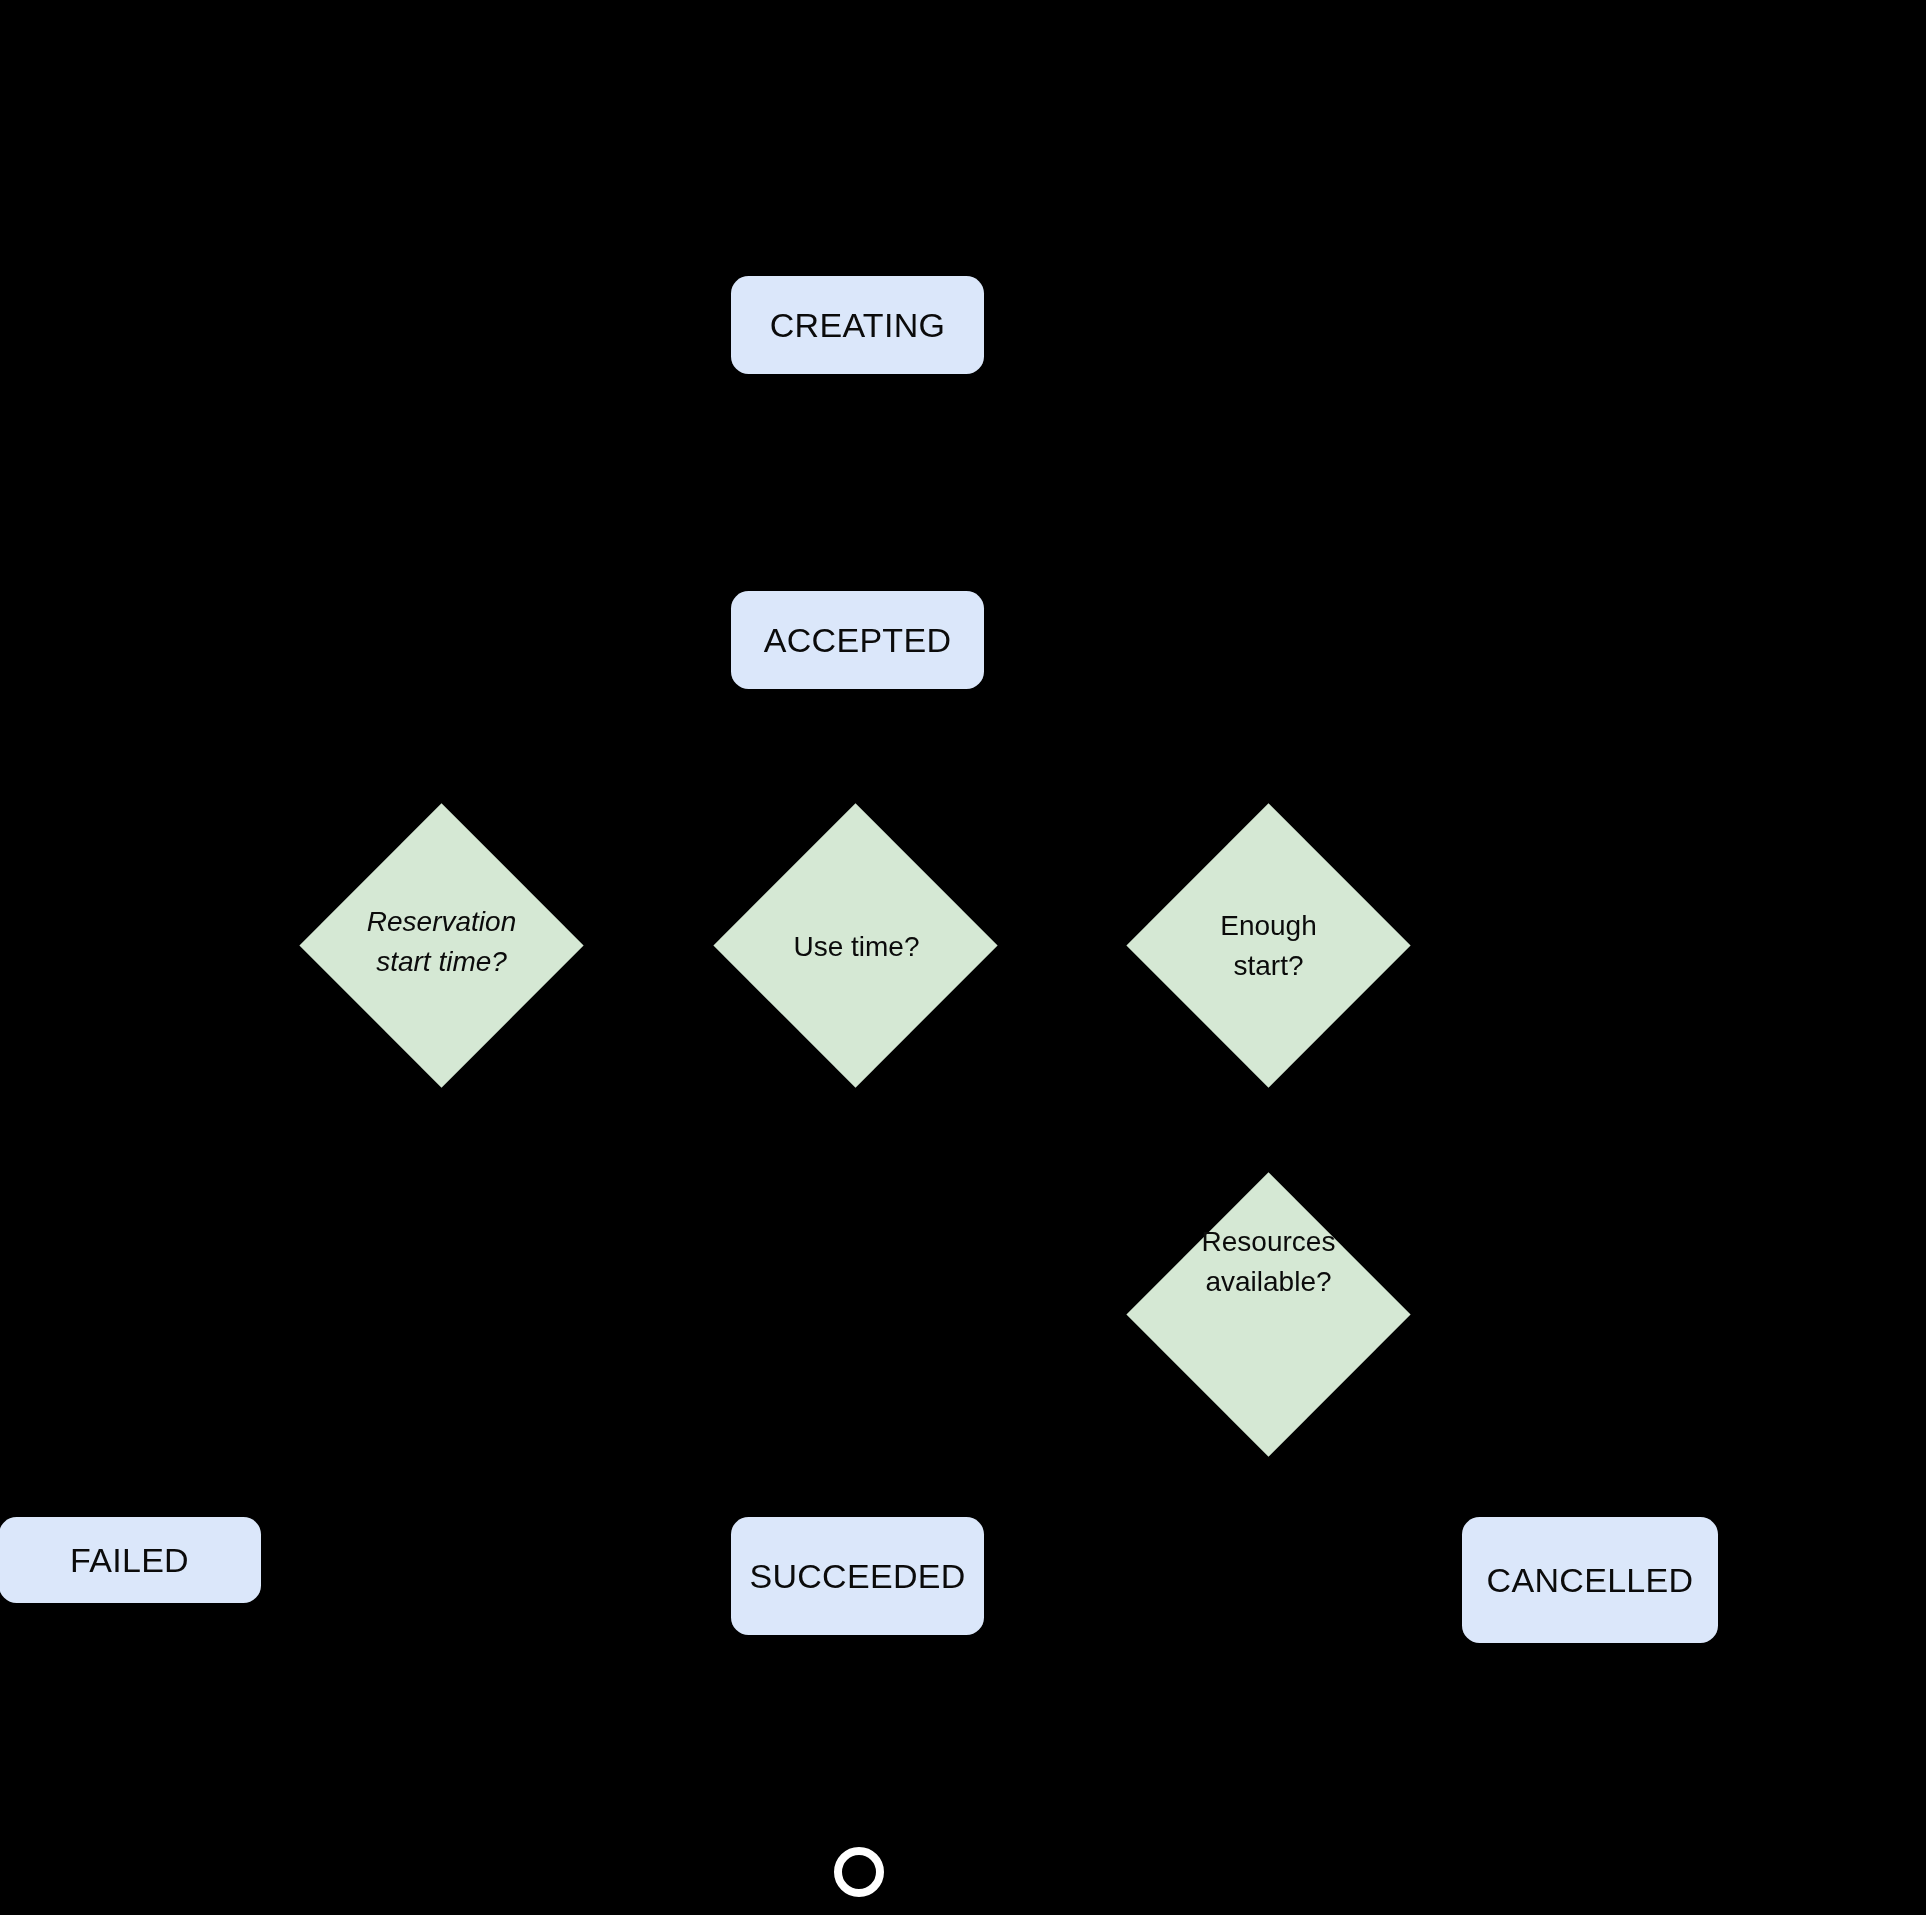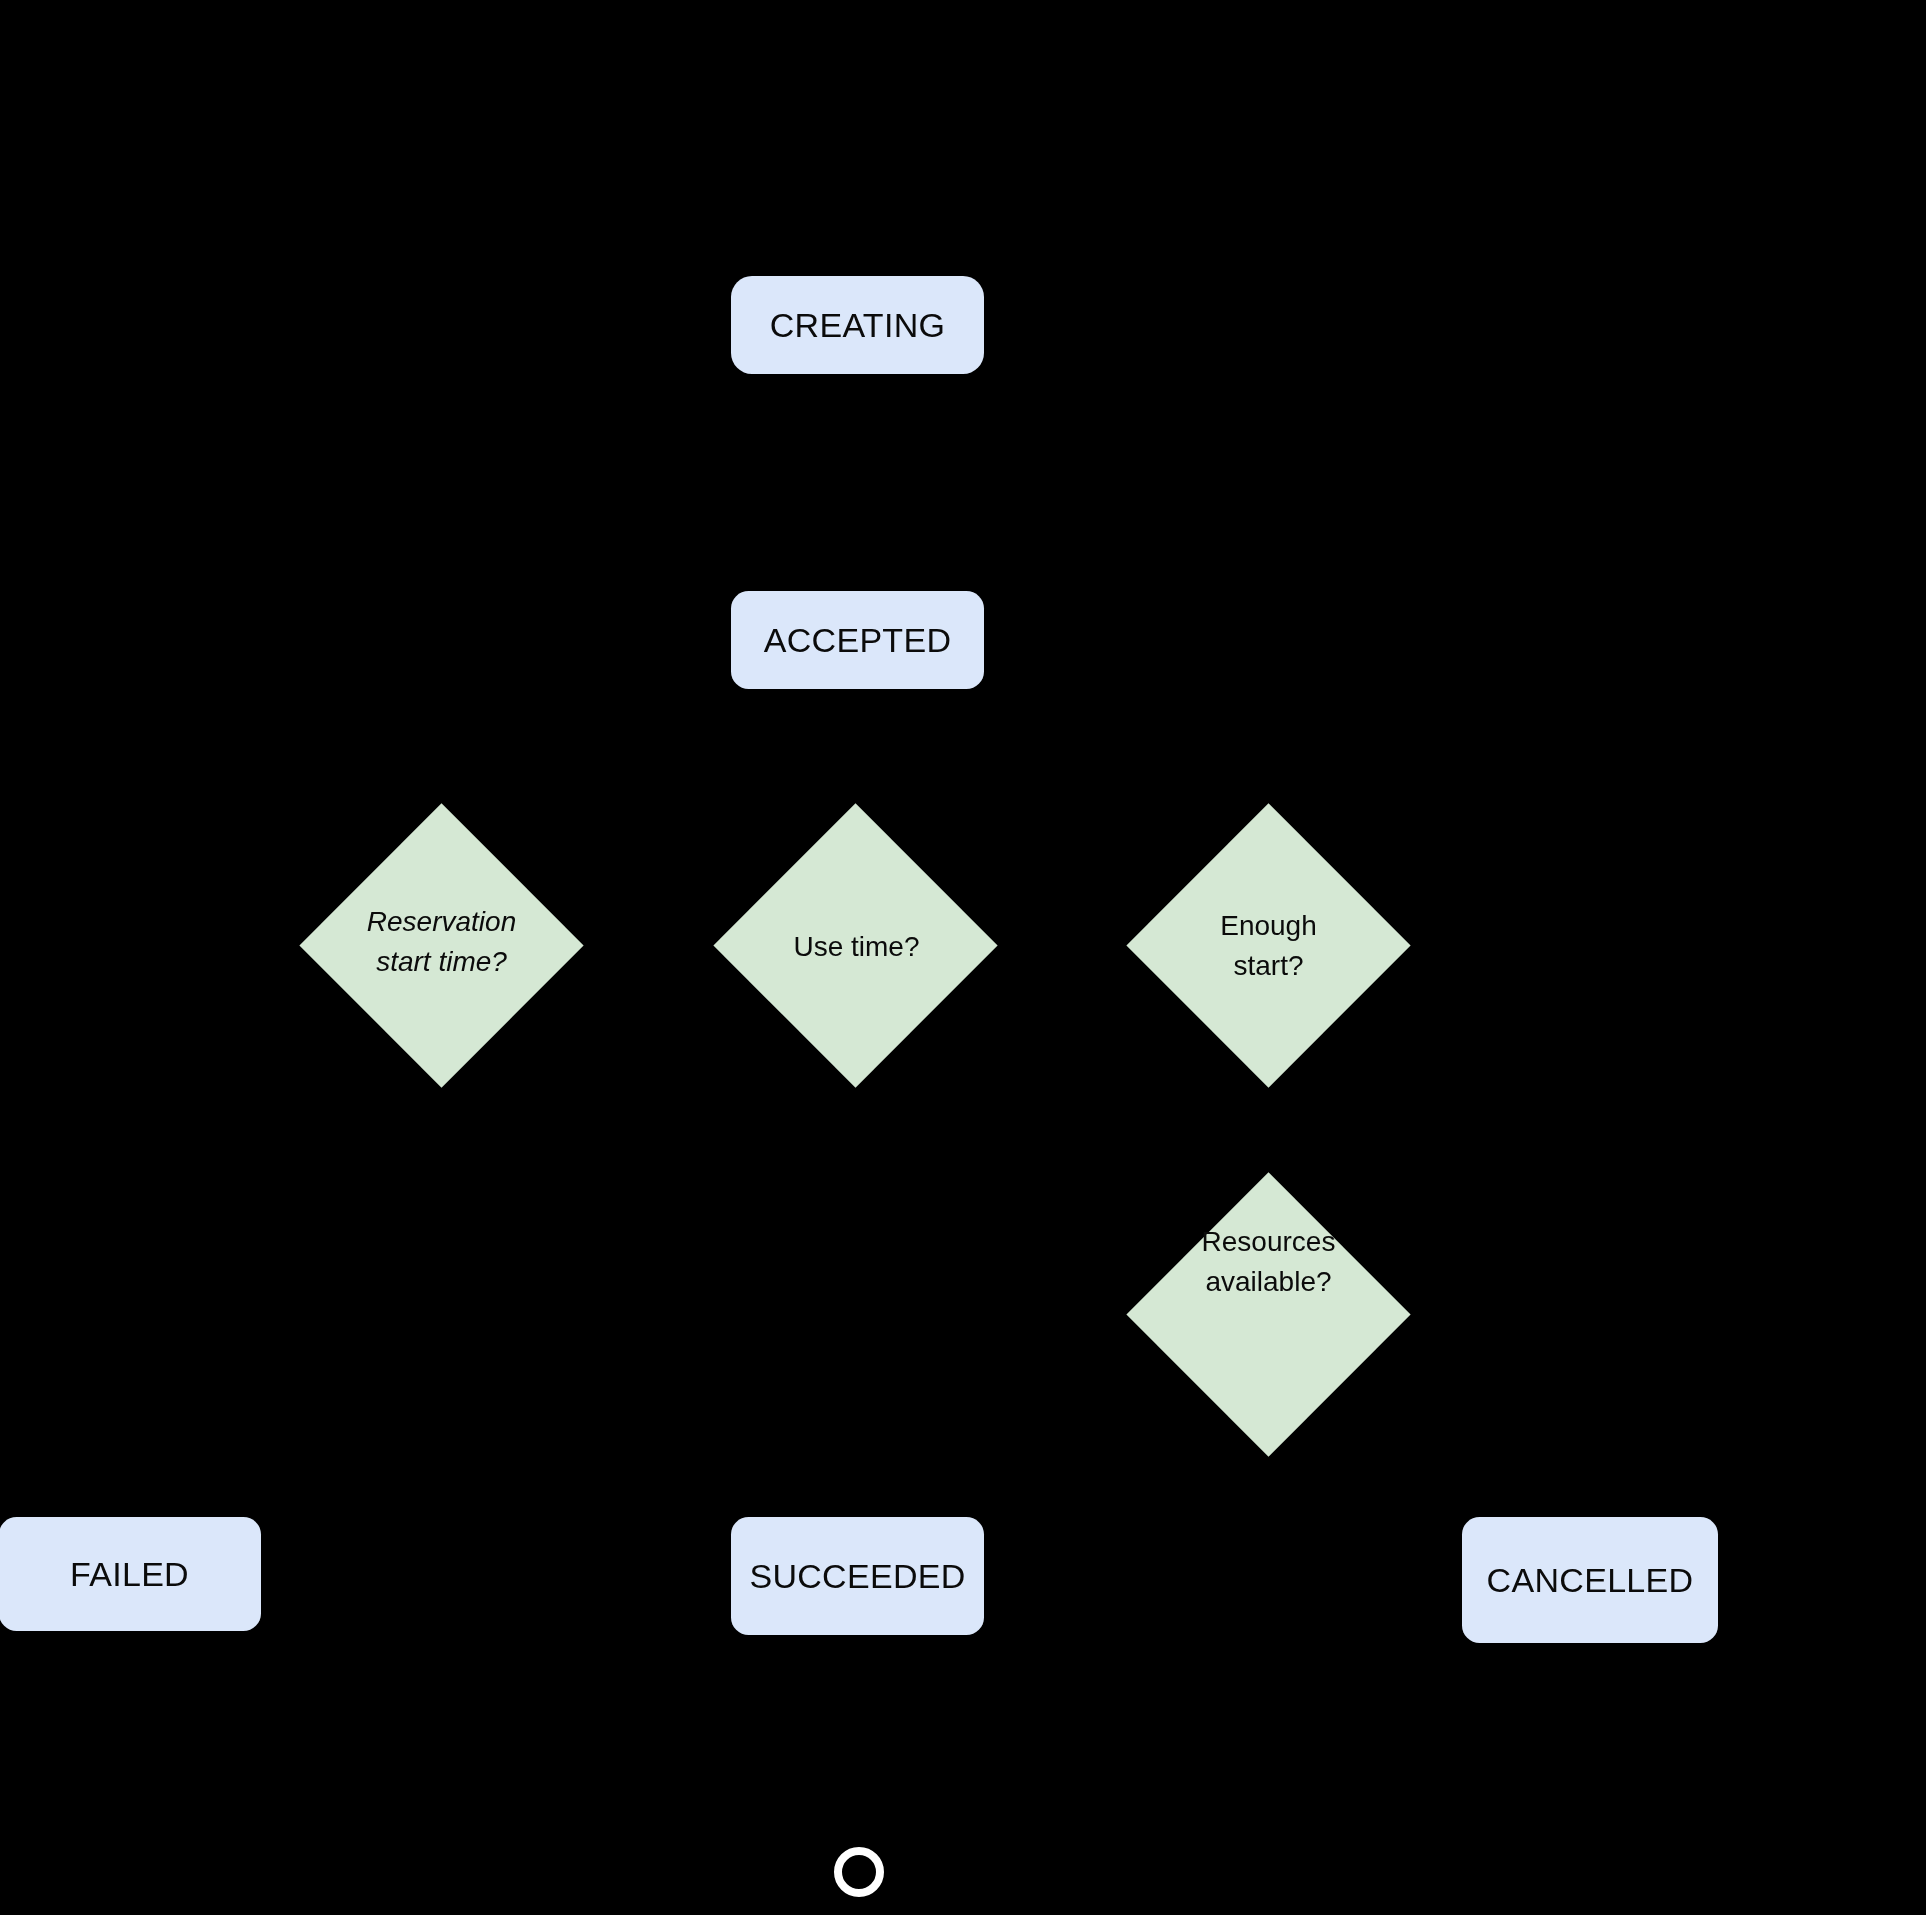--- a/index.html
+++ b/index.html
@@ -101,7 +101,7 @@
     </g>
   </svg>
 
-  <div class="state-box" style="left:731px; top:276px; width:253px; height:98px;border-radius:21px;">
+  <div class="state-box" style="left:731px; top:276px; width:253px; height:98px;">
     <span>CREATING</span>
   </div>
 

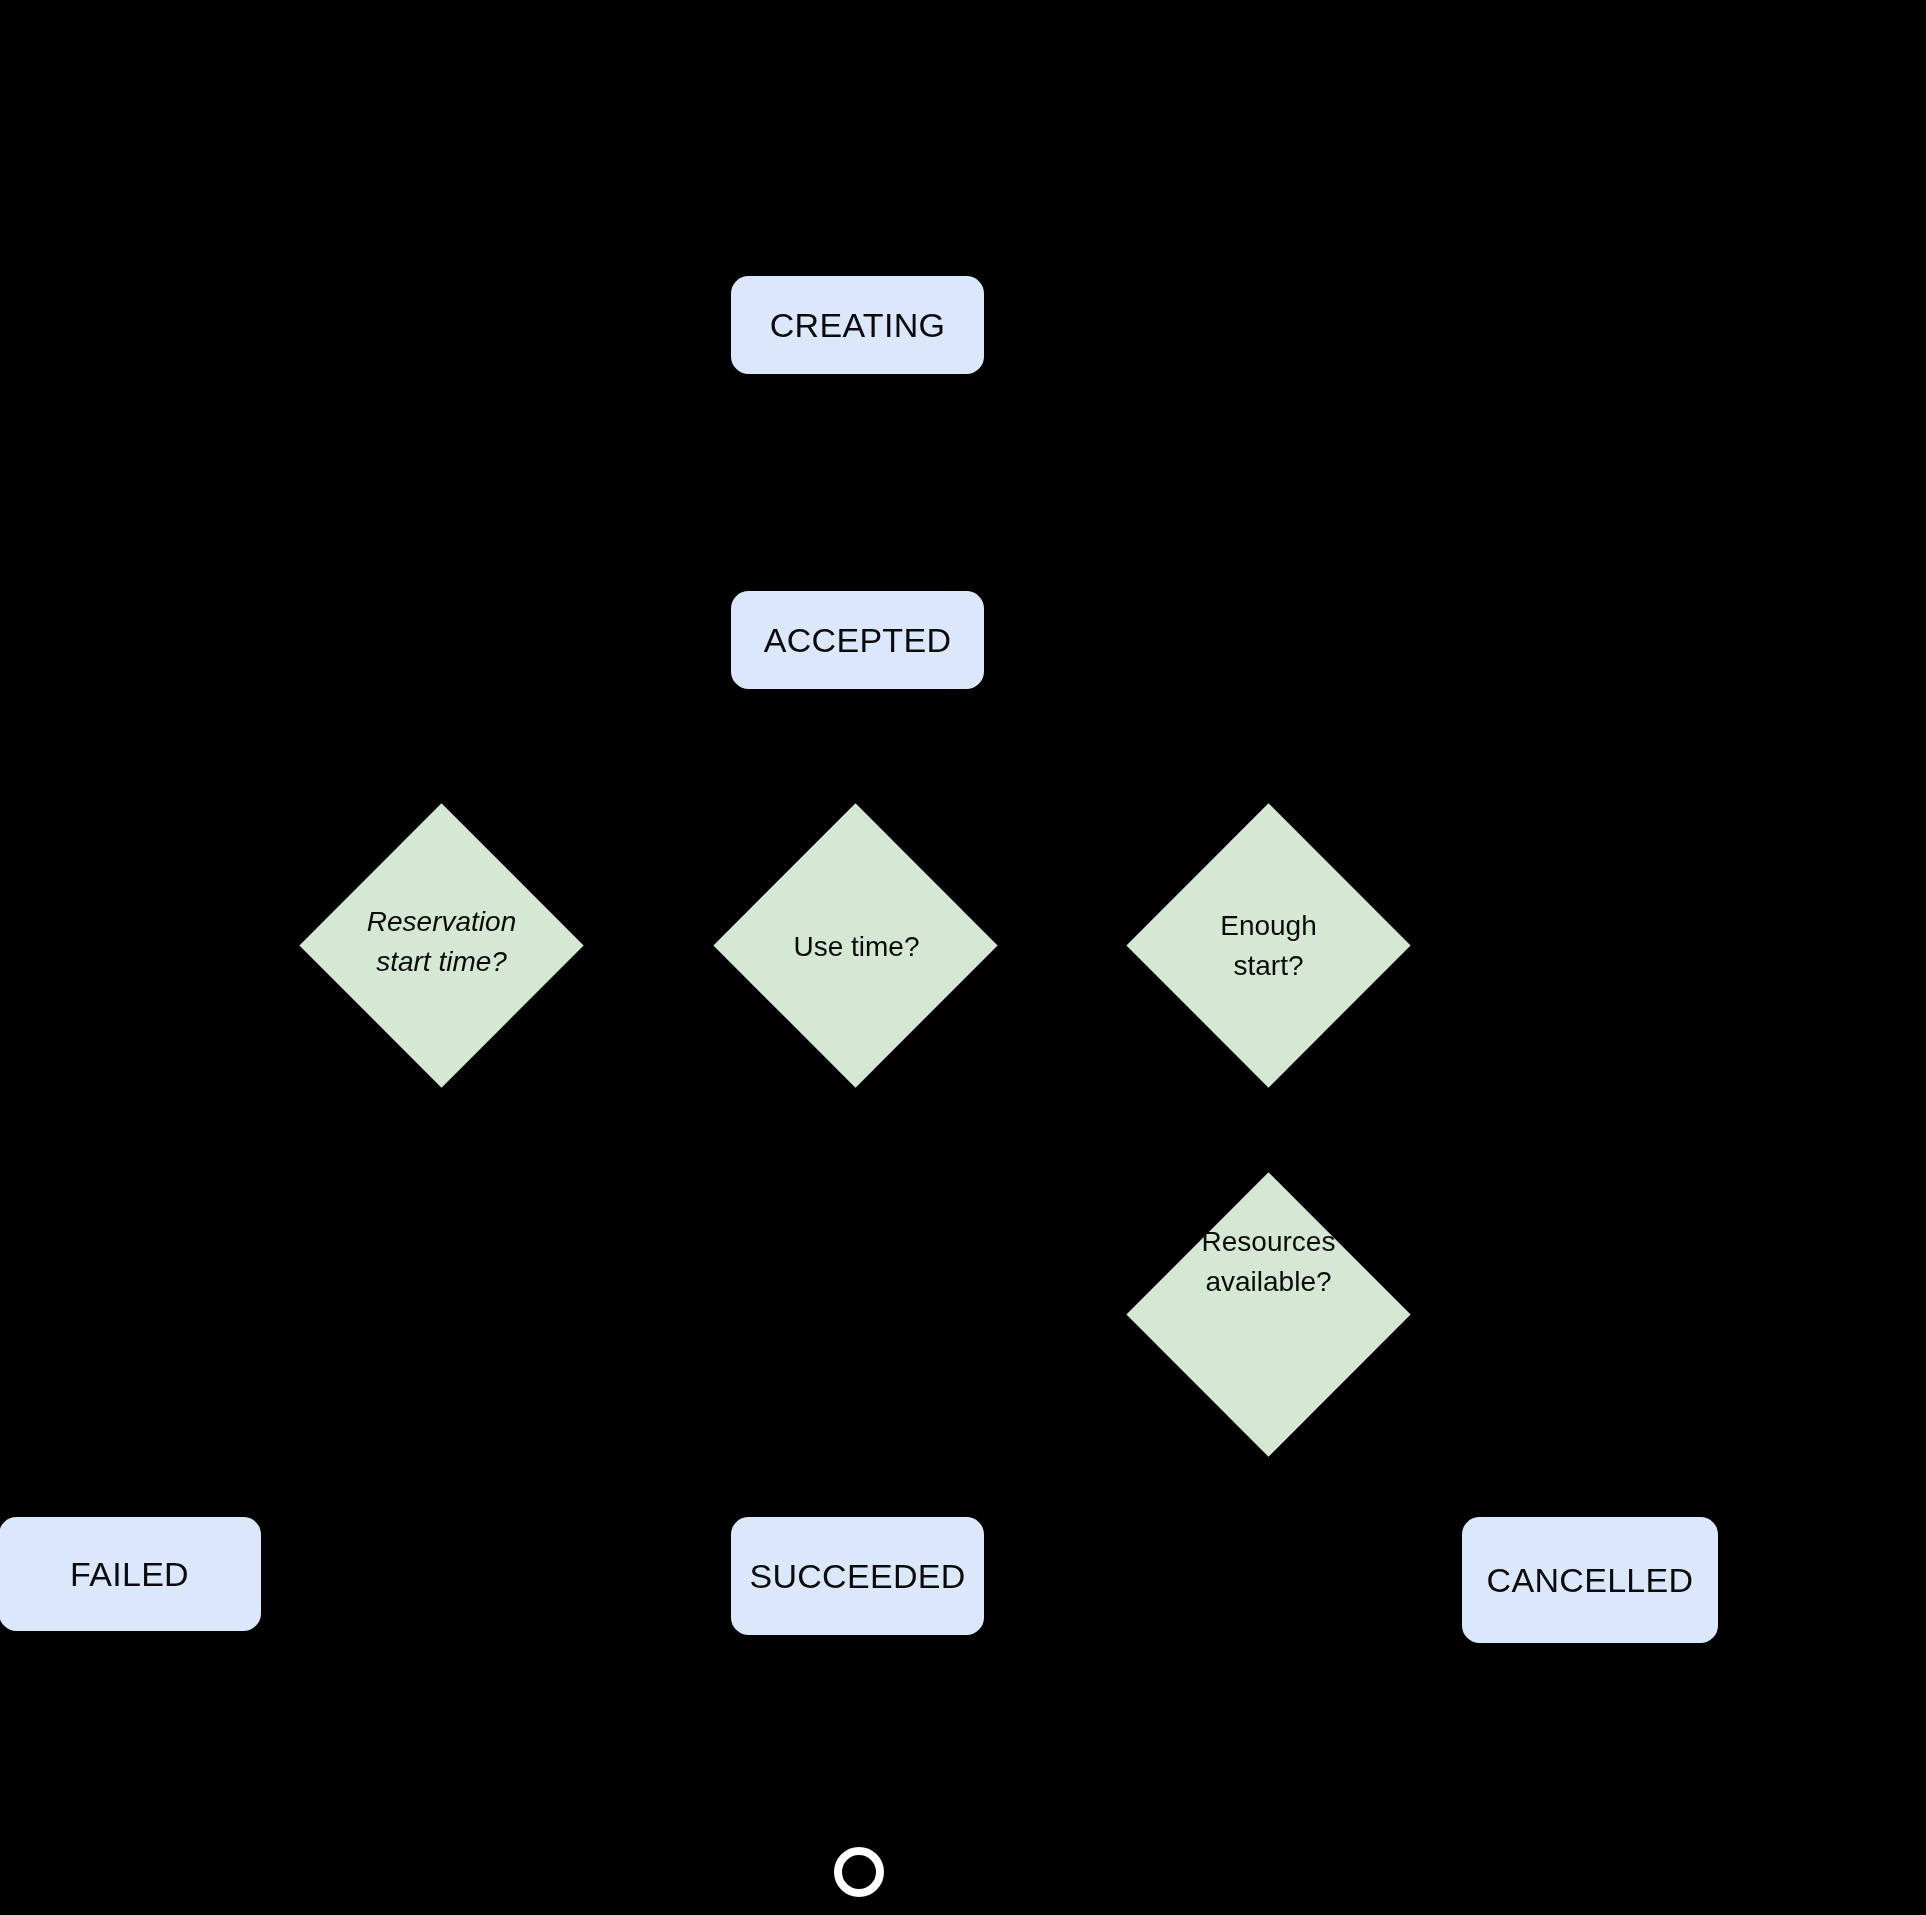--- a/index.html
+++ b/index.html
@@ -124,7 +124,7 @@
   <div class="decision-label" style="left:1160px; top:1202px;margin-top:20px;">Resources
 available?</div>
 
-  <div class="state-box" style="left:-1.5px; top:1517px; width:262px; height:114px; justify-content:center;">
+  <div class="state-box" style="left:-1.5px; top:1517px; width:262px; height:86px; justify-content:center;">
     <span>FAILED</span>
   </div>
 

